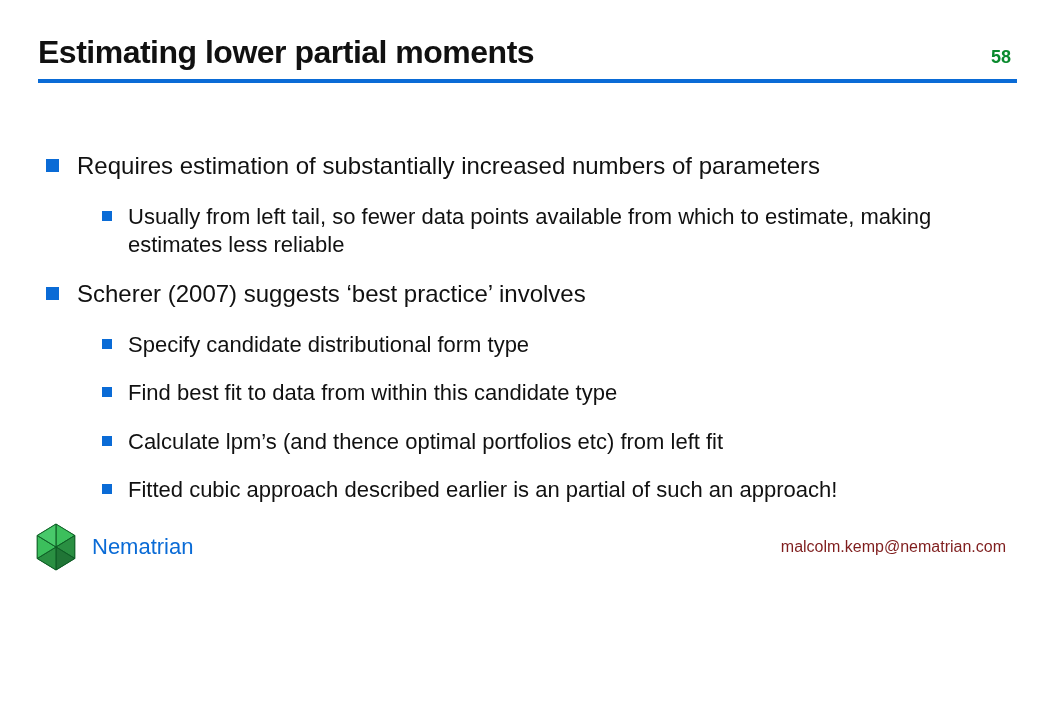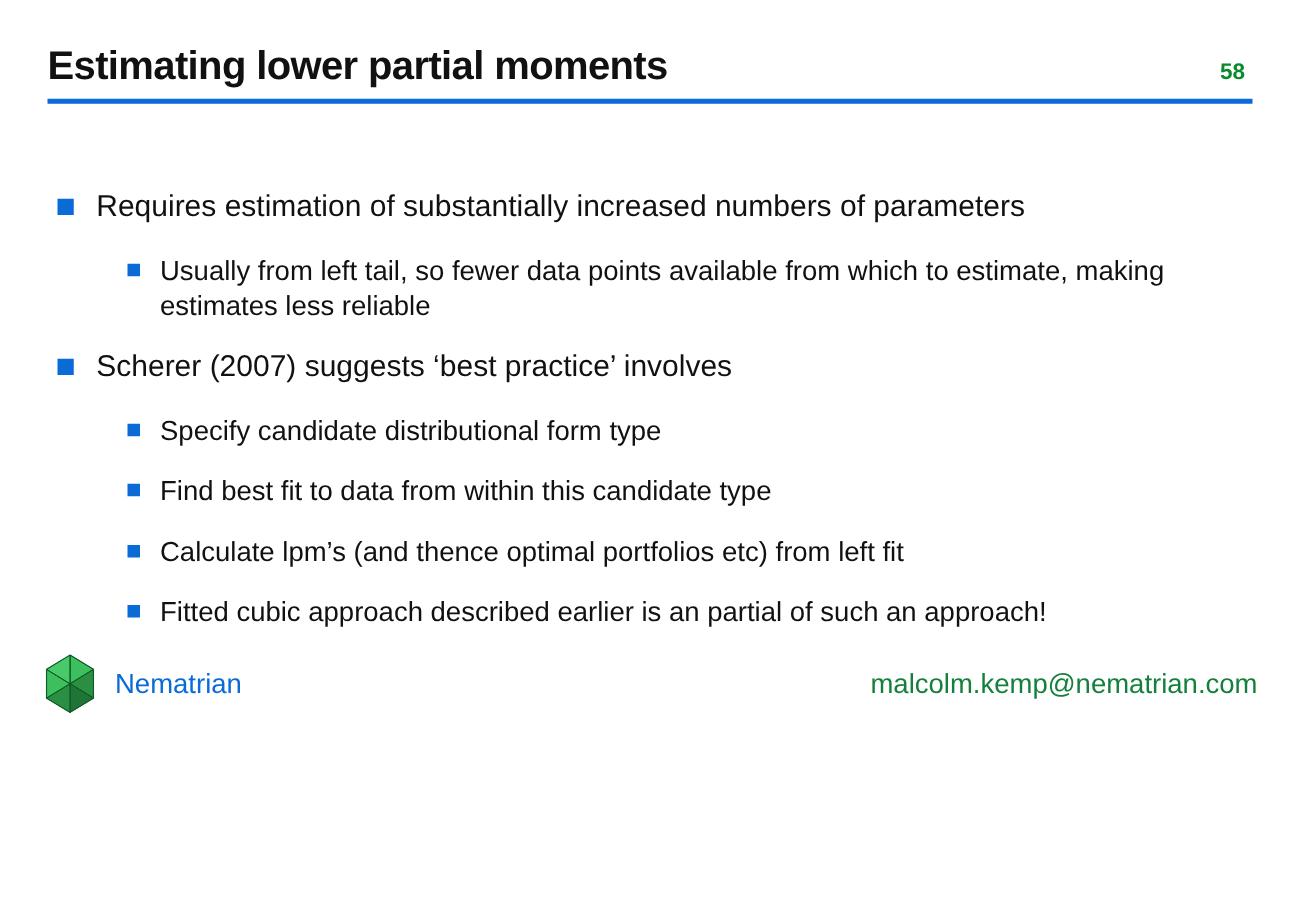--- a/index.html
+++ b/index.html
@@ -4,7 +4,7 @@
 <style>
   * { margin: 0; padding: 0; box-sizing: border-box; }
   html, body { width: 1040px; height: 720px; font-family: Arial, Helvetica, sans-serif; background: #fff; color: #111; }
-  .slide { width: 1040px; height: 595px; position: relative; padding: 34px 38px 0 38px; }
+  .slide { width: 1040px; height: 595px; position: relative; padding: 34px 23px 0 38px; }
   .header-row { display: flex; align-items: baseline; justify-content: space-between; }
   .title { font-size: 32px; font-weight: bold; letter-spacing: -0.5px; }
   .page-no { color: #0a8a2e; font-size: 18px; font-weight: bold; margin-right: 6px; }

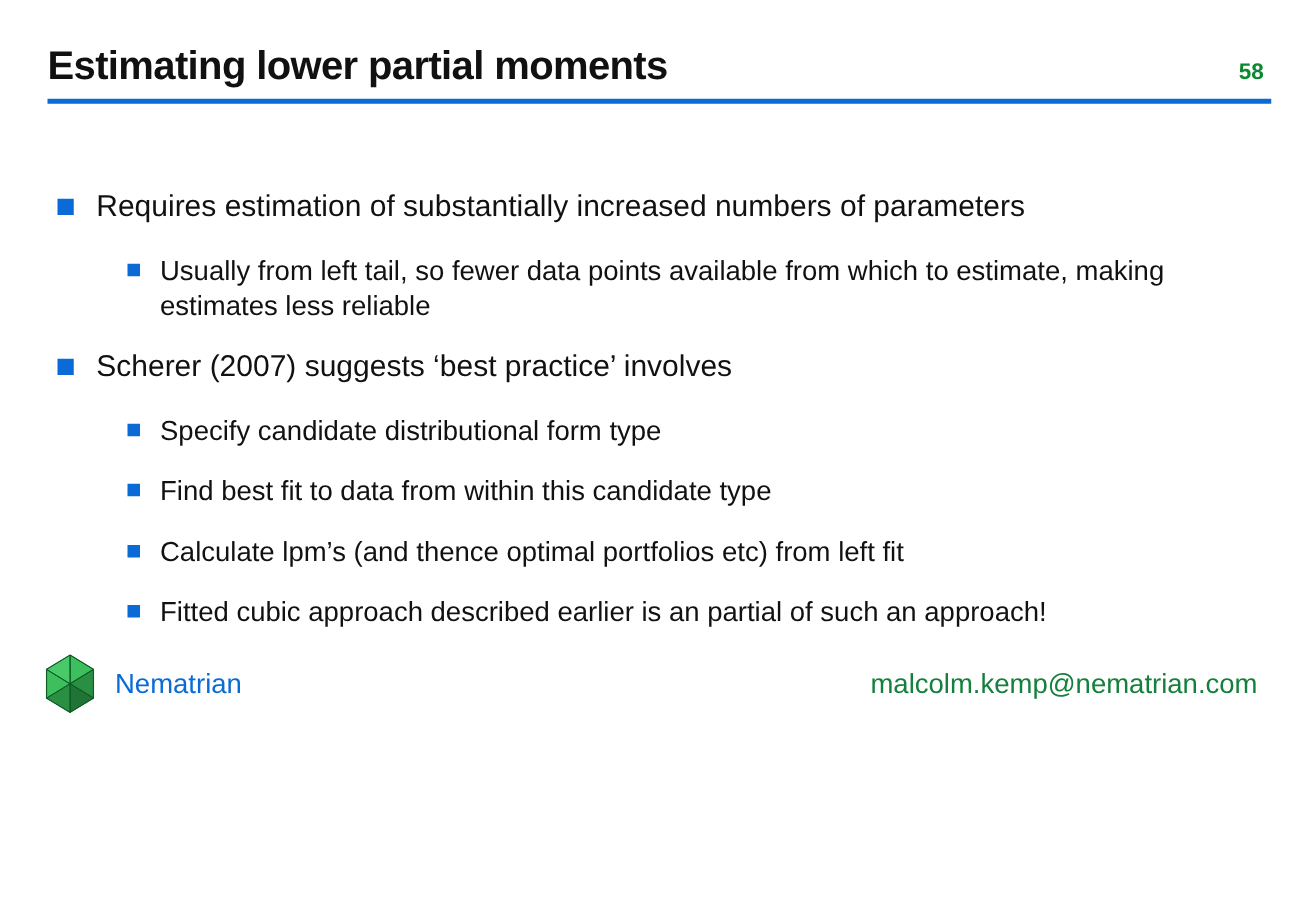--- a/index.html
+++ b/index.html
@@ -20,7 +20,7 @@
   .footer { position: absolute; left: 0; right: 0; bottom: 22px; display: flex; align-items: center; justify-content: space-between; padding: 0 34px 0 30px; }
   .brand { display: flex; align-items: center; gap: 10px; }
   .brand-name { color: #0a6bd6; font-size: 22px; }
-  .contact { color: #15803d; font-size: 22px; }
+  .contact { color: #7f1d1d; font-size: 16px; }
   .logo svg { display: block; }
 </style>
 </head>

